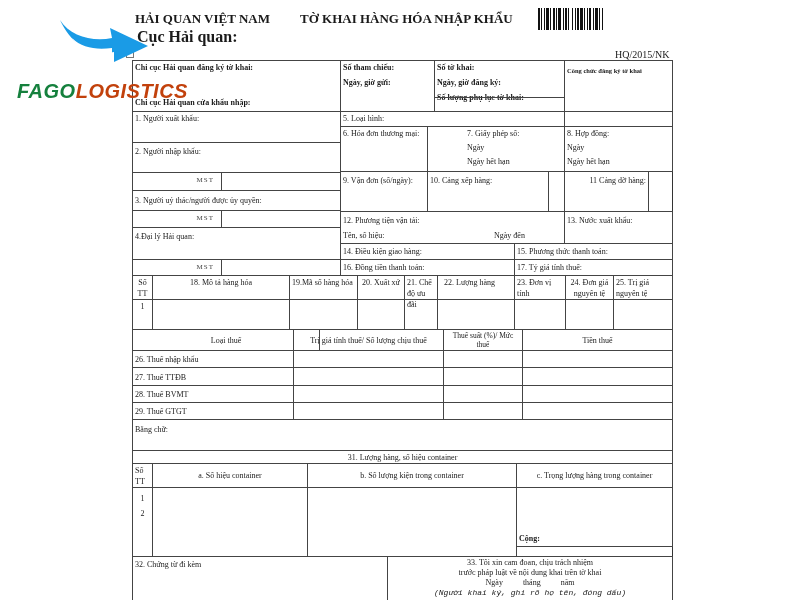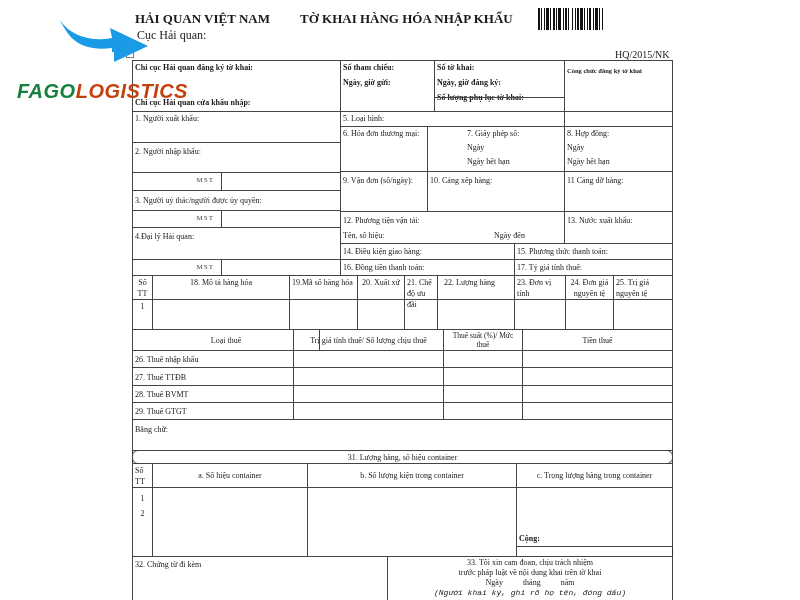--- a/index.html
+++ b/index.html
@@ -7,7 +7,7 @@
          font-family:"Liberation Serif","DejaVu Serif",serif; color:#1a1a1a; }
   .abs { position:absolute; }
   .hdr-title { font-weight:bold; font-size:13px; }
-  .hdr-sub { font-weight:normal; font-size:12px; }
+  .hdr-sub { font-weight:bold; font-size:16px; }
   .form-code { font-size:10px; }
   .cell { position:absolute; border:1px solid #444; box-sizing:border-box; font-size:8px; line-height:11px; padding:1px 2px; background:transparent; }
   .nb-r { border-right:none; }

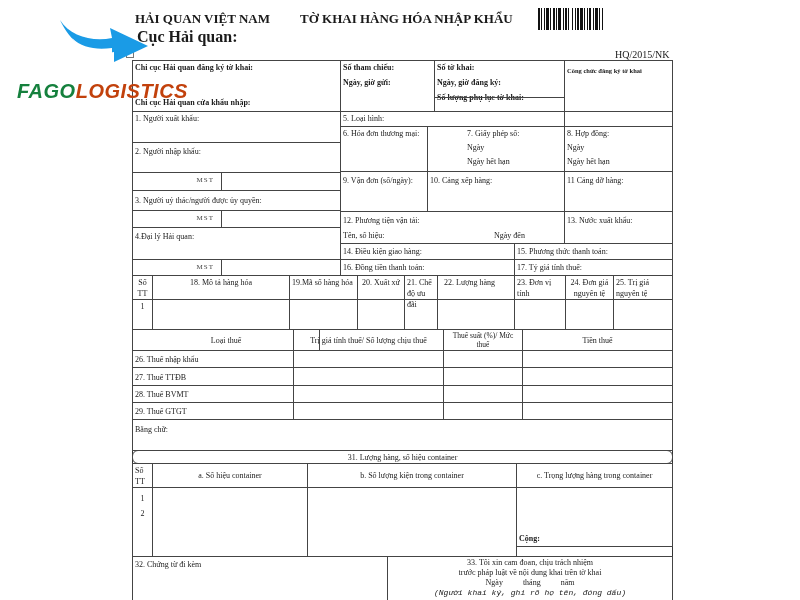--- a/index.html
+++ b/index.html
@@ -145,7 +145,7 @@
 <div class="cell" style="left:427px;top:171px;width:138px;height:41px;">
   <div style="margin-top:2px;">10. Cảng xếp hàng:</div>
 </div>
-<div class="cell" style="left:564px;top:171px;width:109px;height:41px;">
+<div class="cell" style="left:548px;top:171px;width:101px;height:41px;text-align:right;">
   <div style="margin-top:2px;">11 Cảng dỡ hàng:</div>
 </div>
 

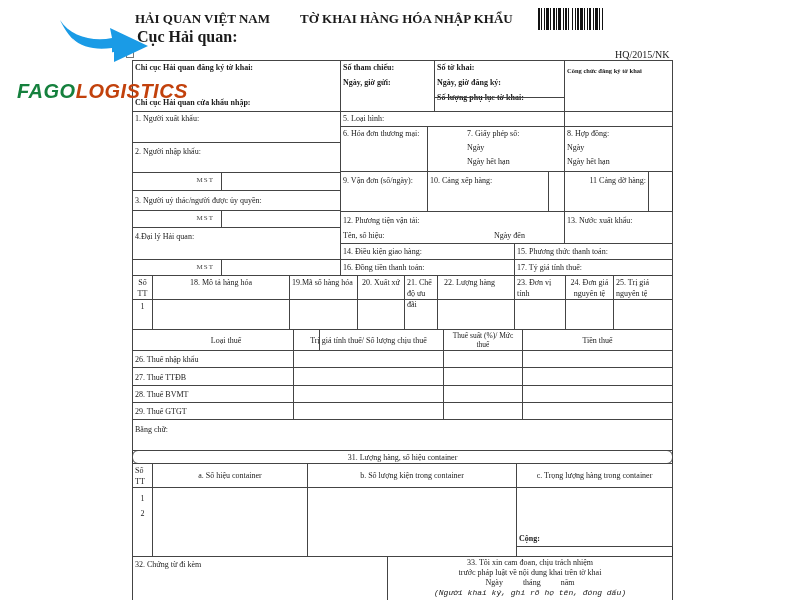--- a/index.html
+++ b/index.html
@@ -221,7 +221,7 @@
   <div style="margin-top:3px;">Bằng chữ:</div>
 </div>
 
-<div class="cell center" style="left:132px;top:450px;width:541px;height:14px;border-radius:6px;"><span>31. Lượng hàng, số hiệu container</span></div>
+<div class="cell center" style="left:132px;top:450px;width:541px;height:14px;"><span>31. Lượng hàng, số hiệu container</span></div>
 <div class="cell" style="left:132px;top:463px;width:21px;height:25px;"><span>Số TT</span></div>
 <div class="cell center" style="left:152px;top:463px;width:156px;height:25px;padding-top:6px;"><span>a. Số hiệu container</span></div>
 <div class="cell center" style="left:307px;top:463px;width:210px;height:25px;padding-top:6px;"><span>b. Số lượng kiện trong container</span></div>

